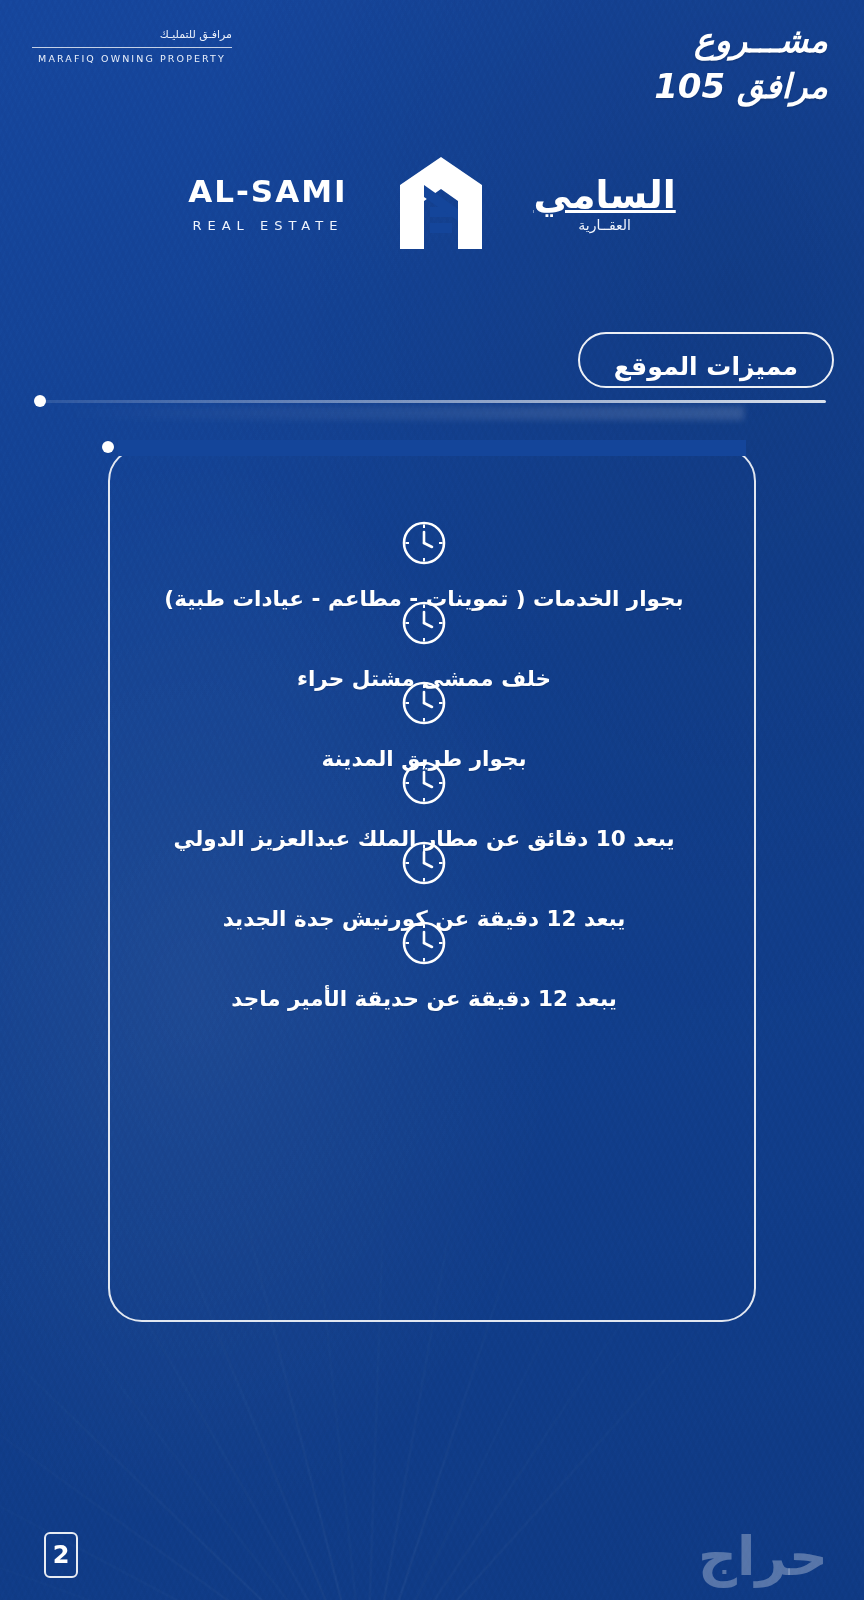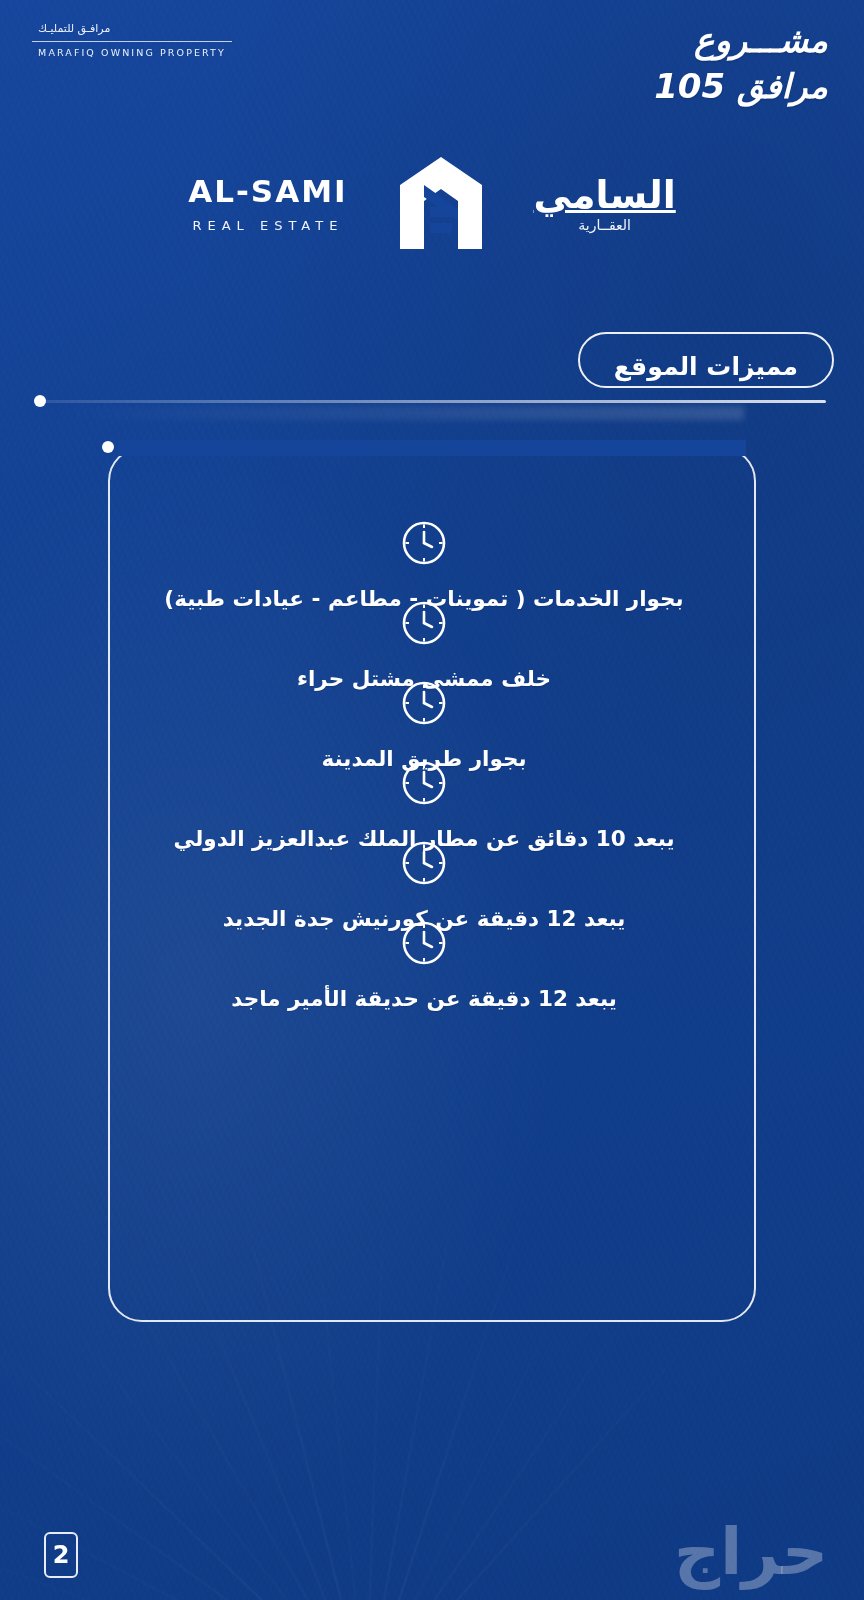--- a/index.html
+++ b/index.html
@@ -93,8 +93,9 @@
     direction: rtl;
     font-size: 11px;
     letter-spacing: 2px;
+    margin-top: 6px;
     color: #eaf0fb;
-    text-align: left;
+    text-align: right;
     padding-left: 6px;
   }
   .mrf-rule {

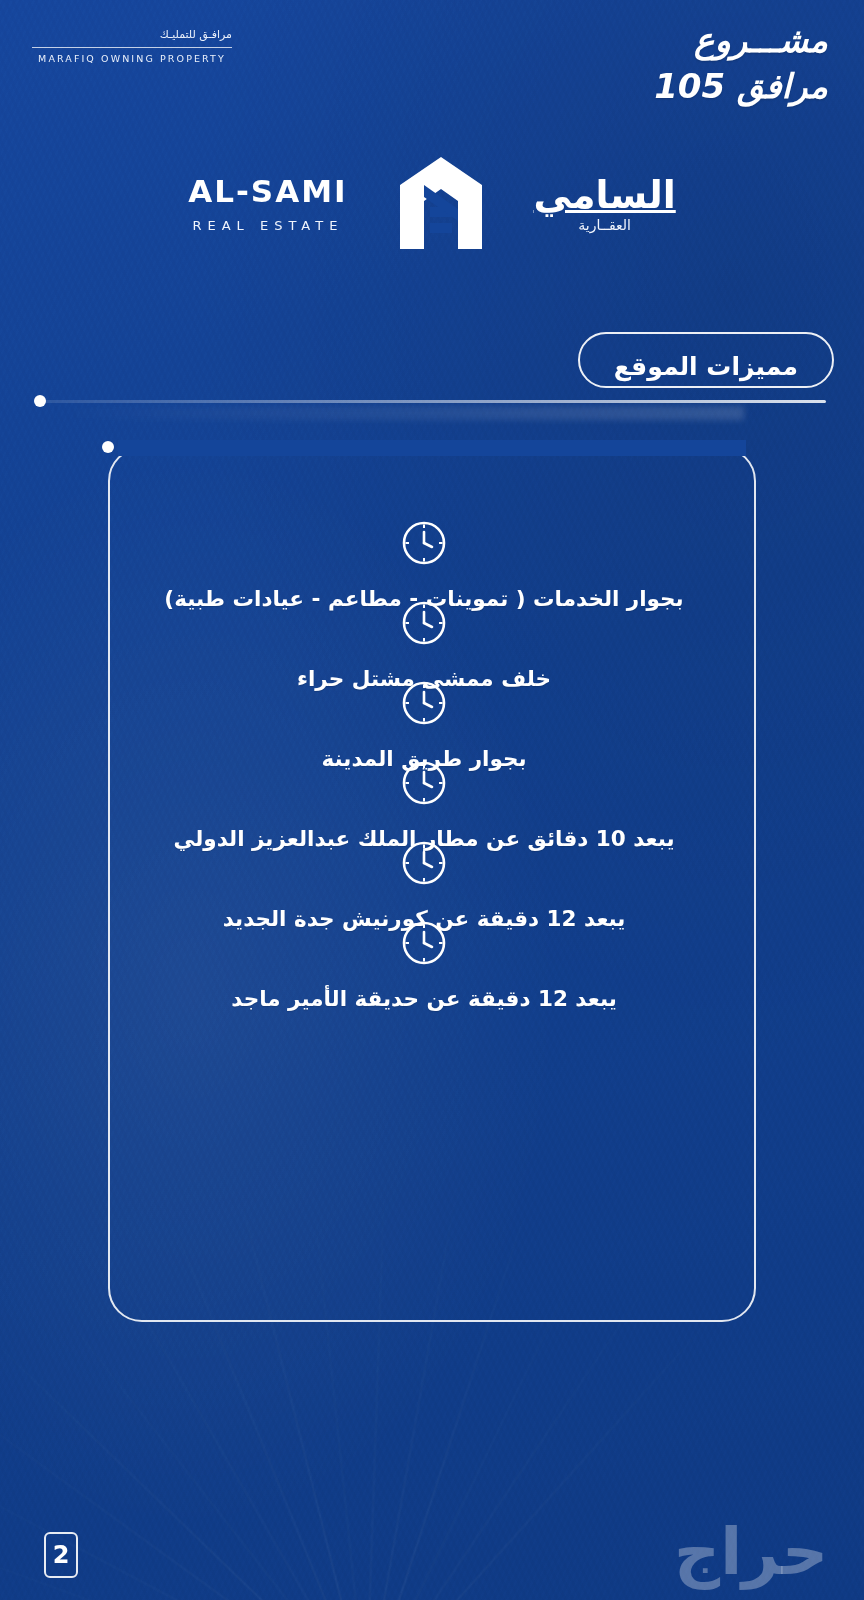--- a/index.html
+++ b/index.html
@@ -301,7 +301,7 @@
     right: 36px;
     bottom: 16px;
     direction: rtl;
-    font-size: 64px;
+    font-size: 54px;
     font-weight: 700;
     letter-spacing: 2px;
     color: rgba(255,255,255,0.30);

